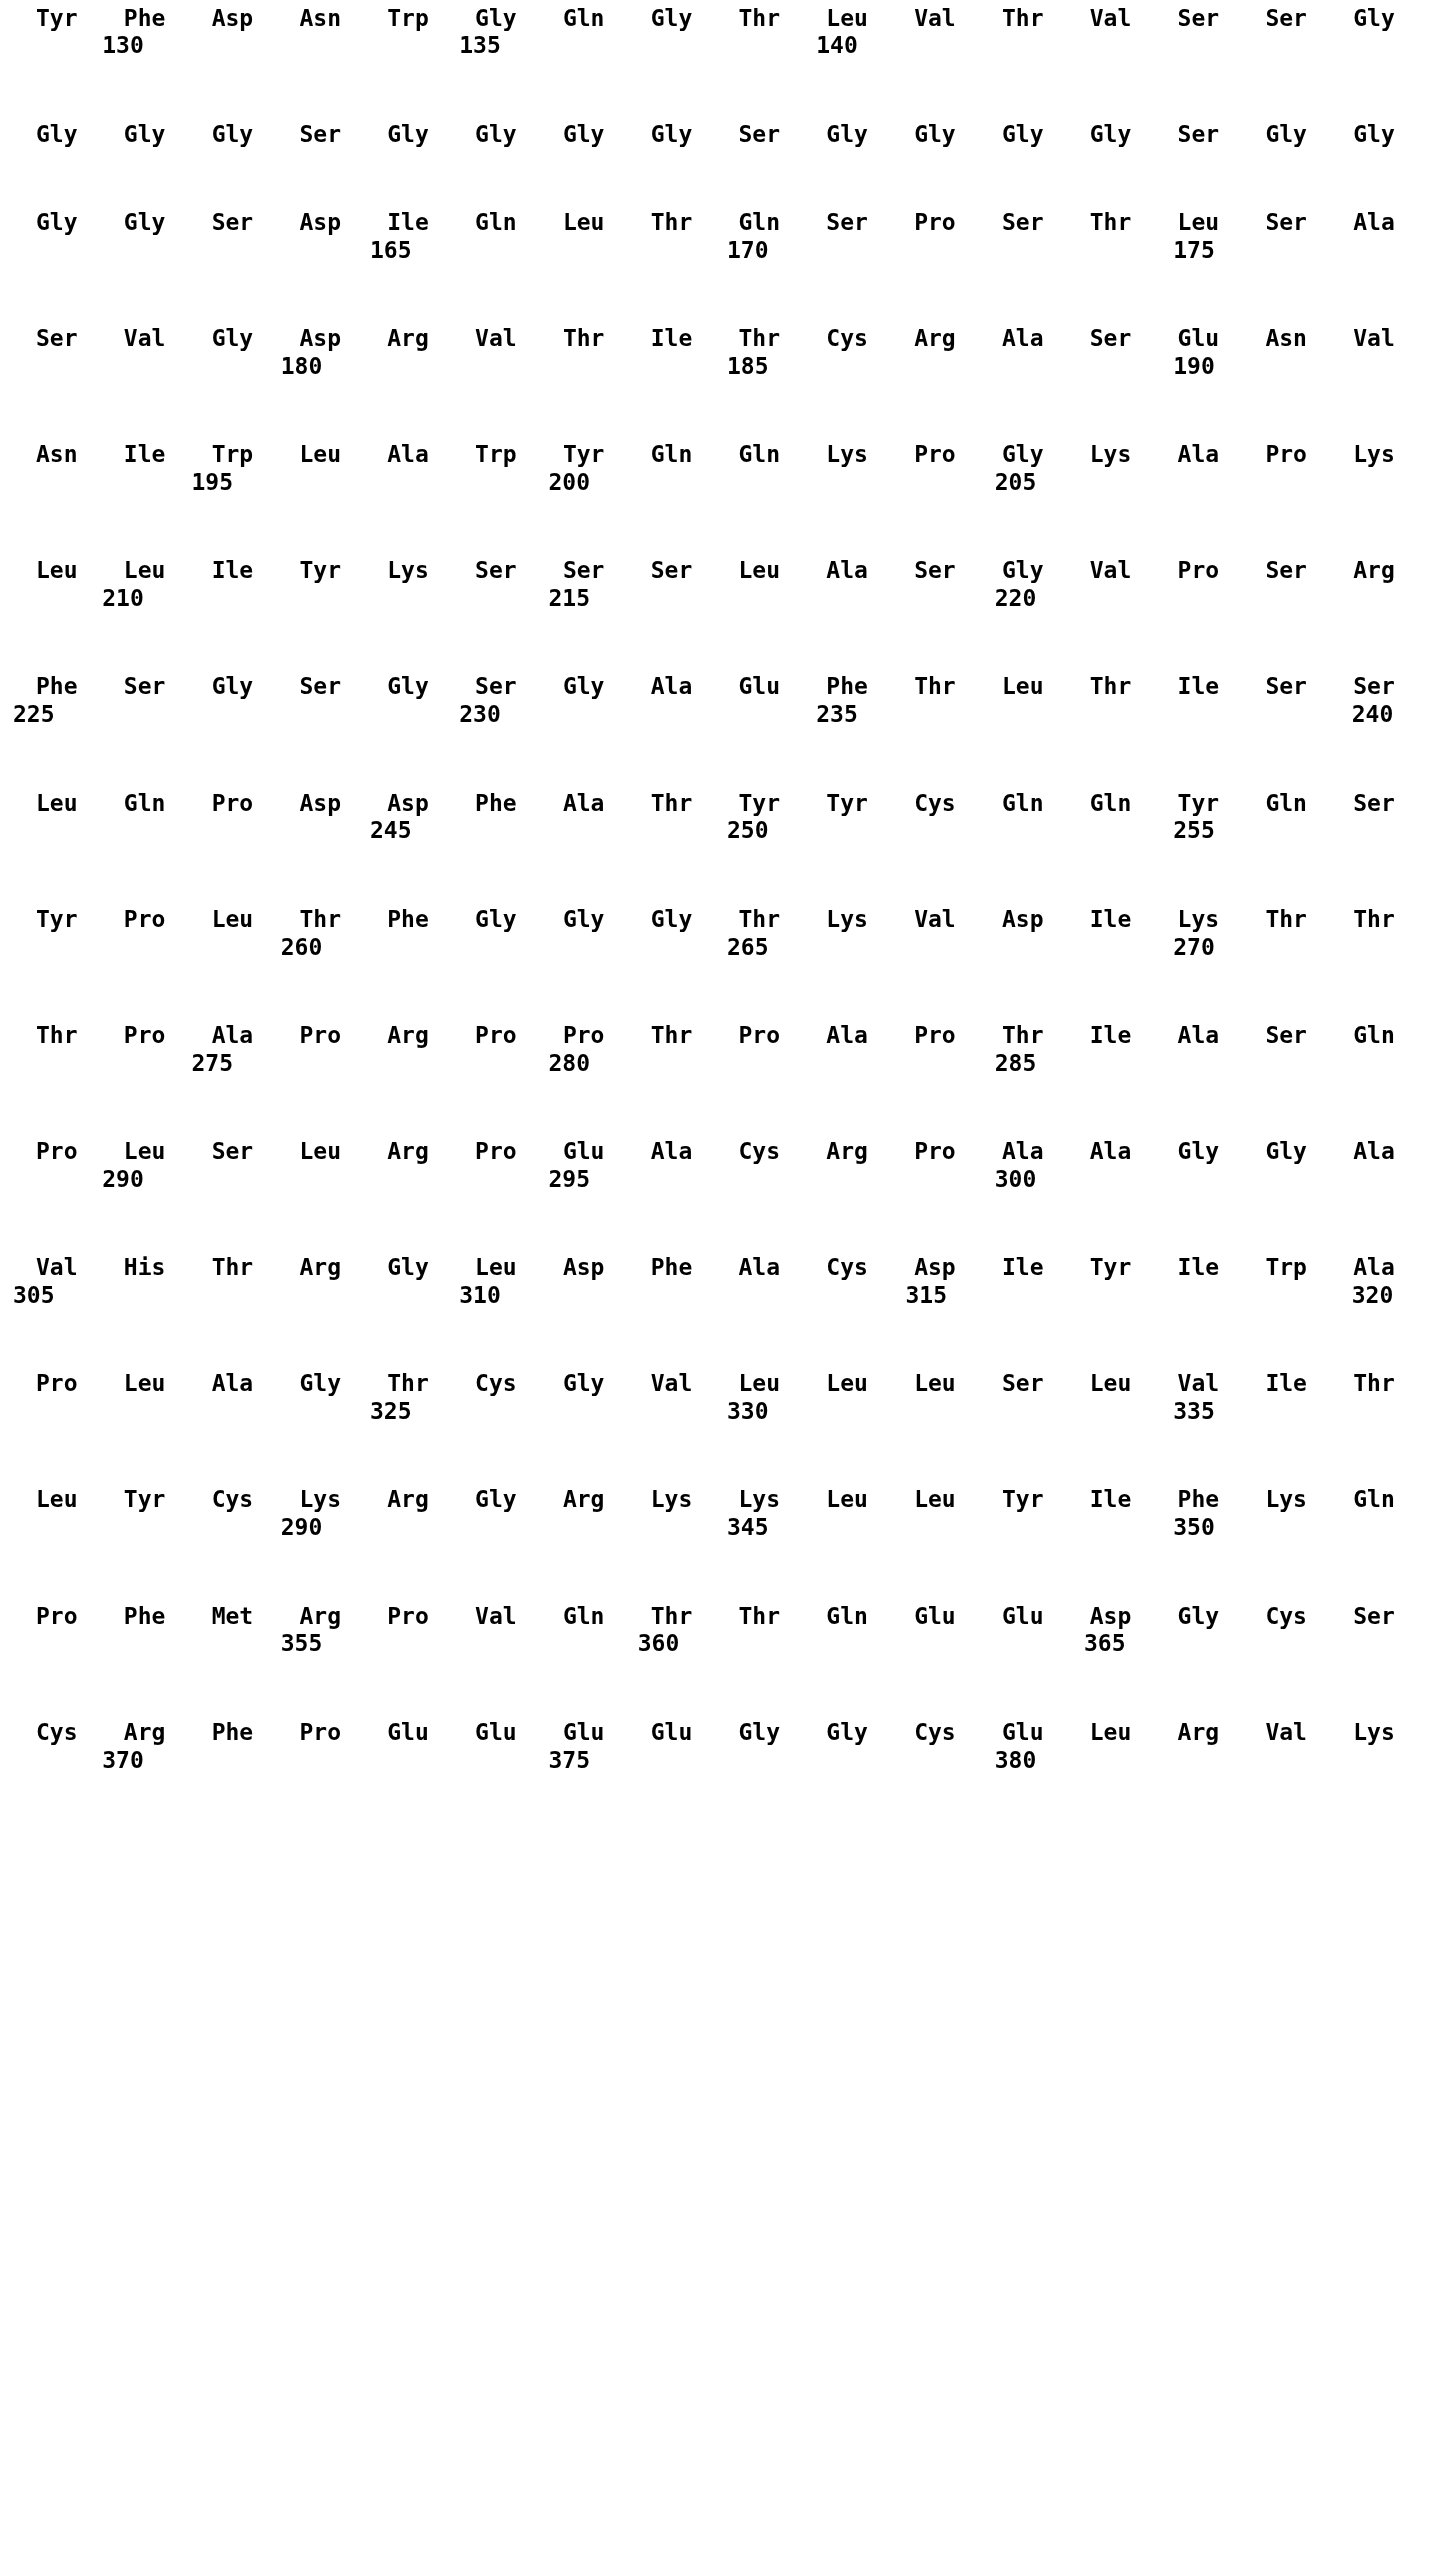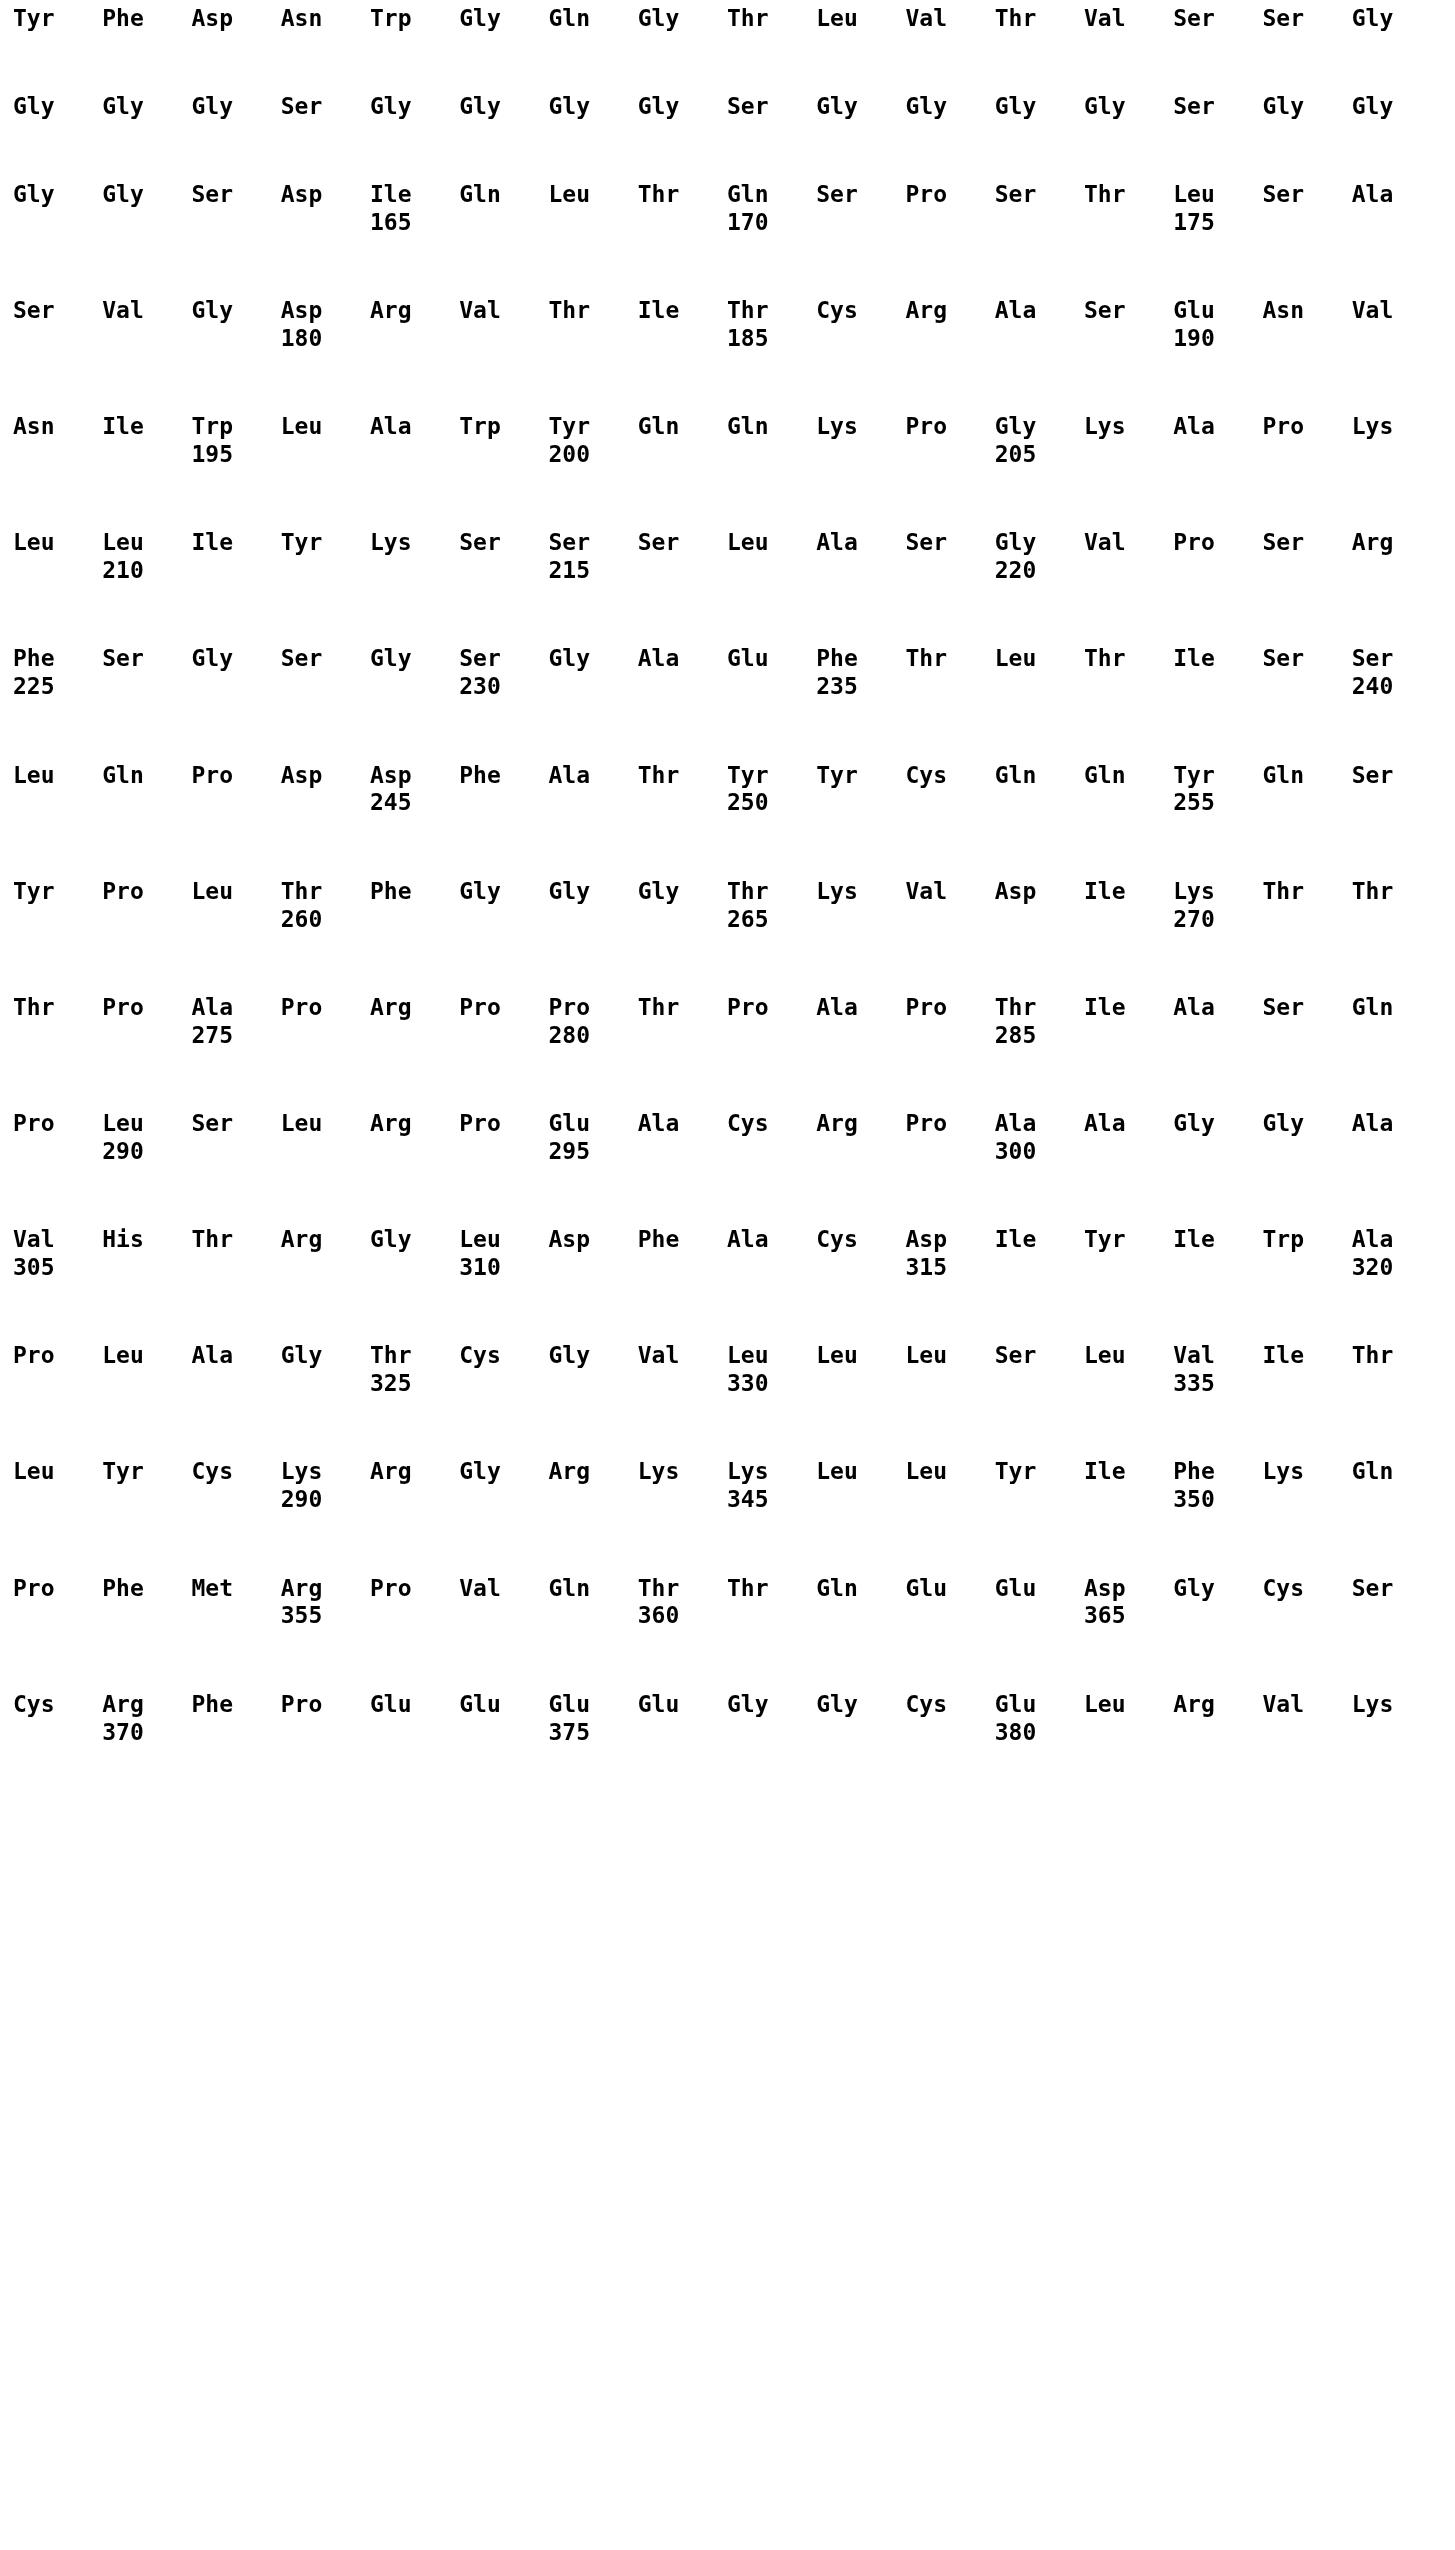--- a/index.html
+++ b/index.html
@@ -31,6 +31,7 @@
     letter-spacing: 0px;
     padding: 0 15px 0 13px;
     box-sizing: border-box;
+    margin-left: 23px;
   }
   .number-row {
     display: grid;

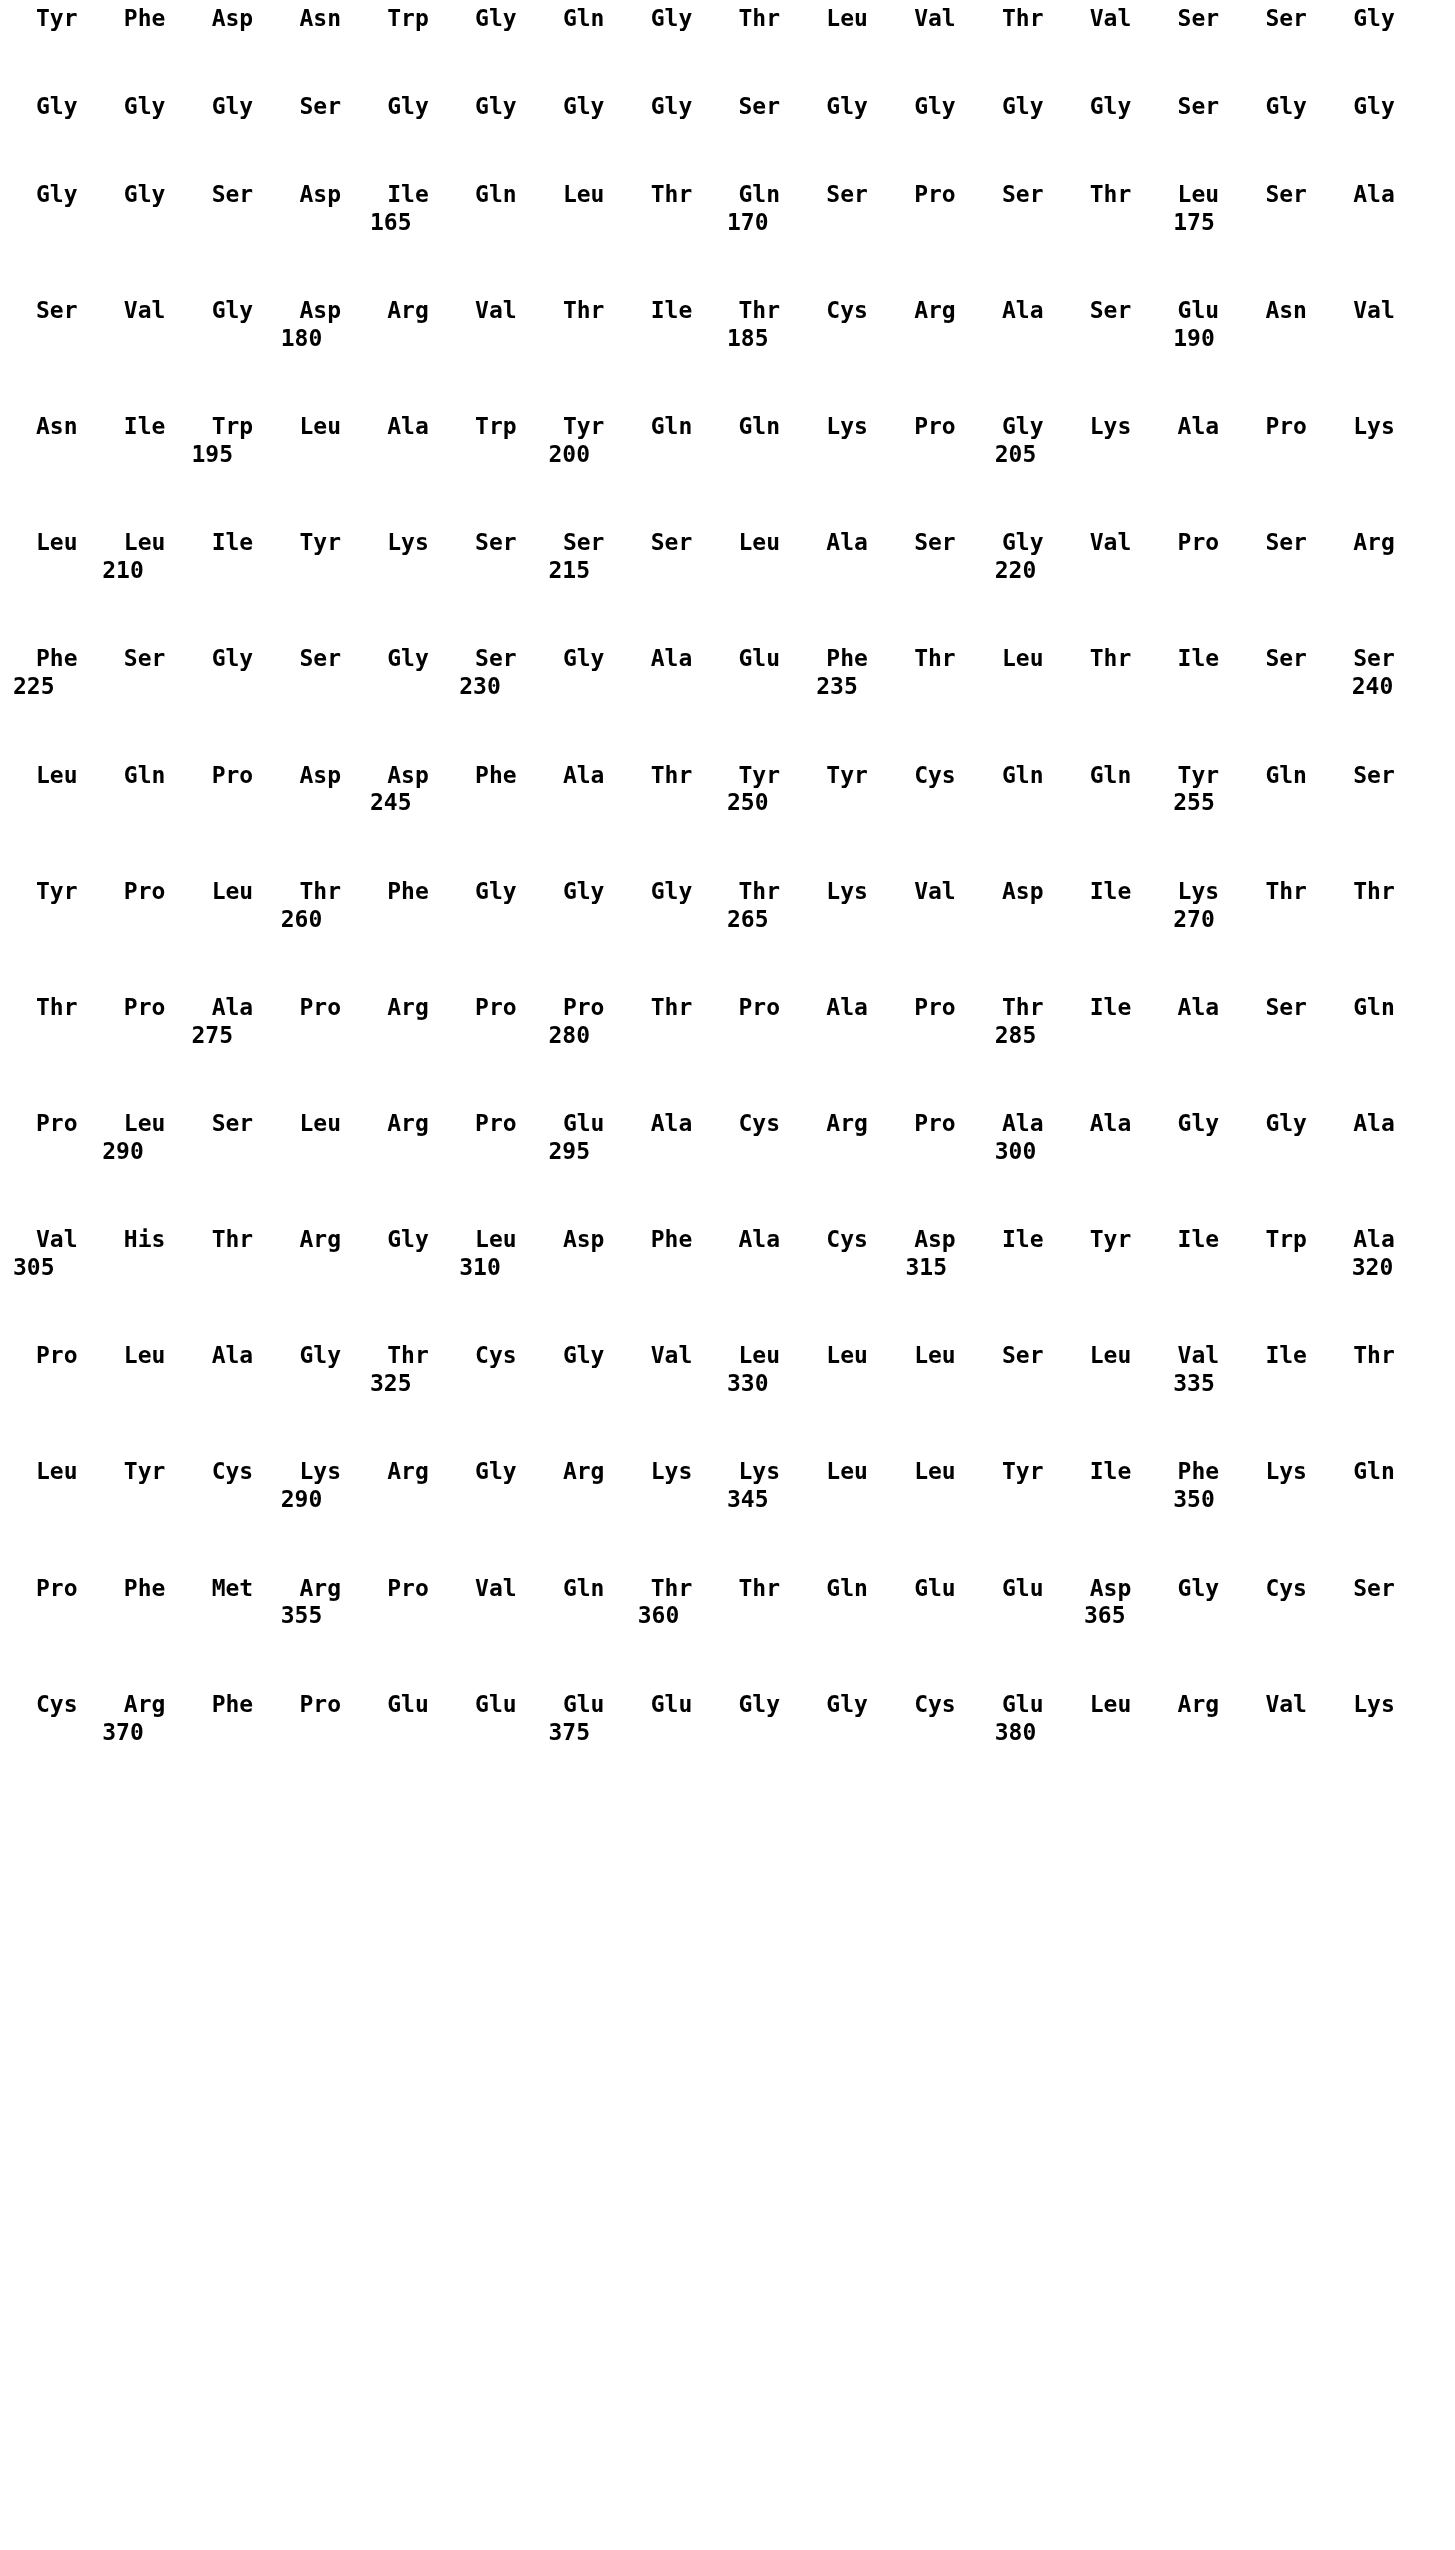--- a/index.html
+++ b/index.html
@@ -82,6 +82,24 @@
           <span class="residue-cell">Ser</span>
           <span class="residue-cell">Gly</span>
         </div>
+        <div class="number-row">
+          <span class="number-cell"></span>
+          <span class="number-cell">130</span>
+          <span class="number-cell"></span>
+          <span class="number-cell"></span>
+          <span class="number-cell"></span>
+          <span class="number-cell">135</span>
+          <span class="number-cell"></span>
+          <span class="number-cell"></span>
+          <span class="number-cell"></span>
+          <span class="number-cell">140</span>
+          <span class="number-cell"></span>
+          <span class="number-cell"></span>
+          <span class="number-cell"></span>
+          <span class="number-cell"></span>
+          <span class="number-cell"></span>
+          <span class="number-cell"></span>
+        </div>
       </div>
       <div class="seq-block">
         <div class="residue-row">

